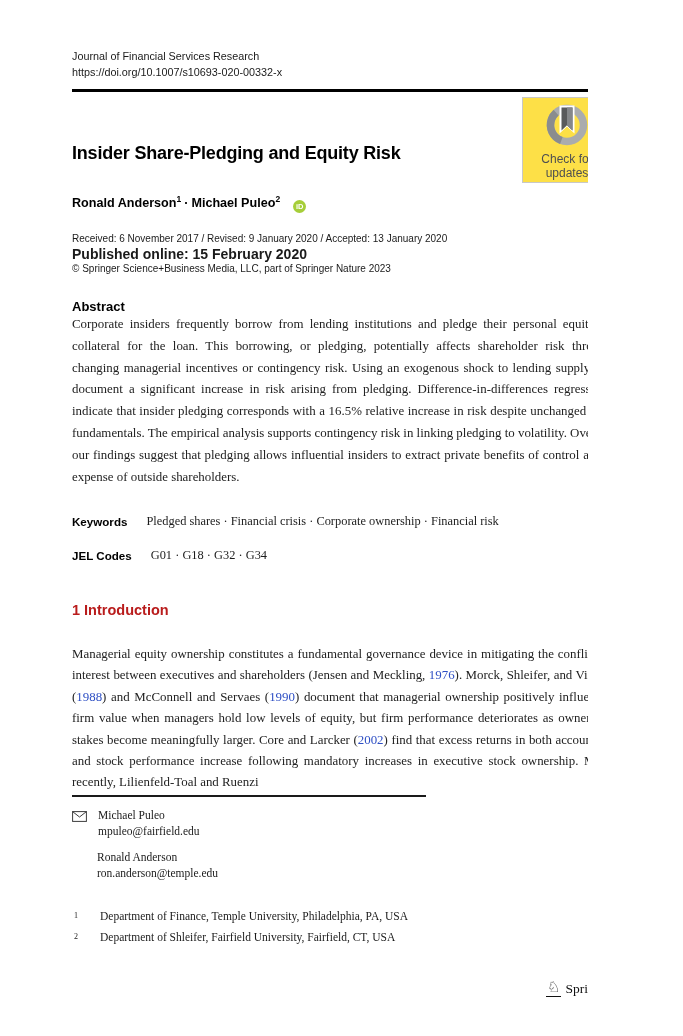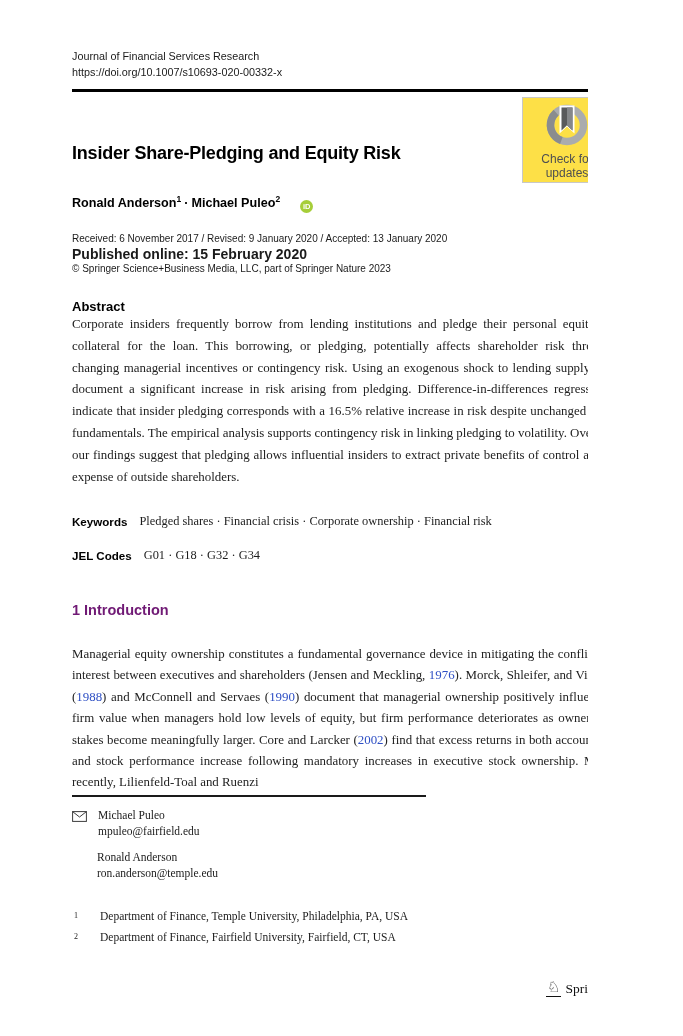--- a/index.html
+++ b/index.html
@@ -34,7 +34,7 @@
     display:inline-block;width:13px;height:13px;border-radius:50%;
     background:#a6ce39;color:#fff;font-family:"Liberation Sans",sans-serif;
     font-size:7.5px;font-weight:700;line-height:13px;text-align:center;
-    vertical-align:-2px;margin-left:20px;cursor:pointer;
+    vertical-align:-2px;margin-left:13px;cursor:pointer;
   }
 
   

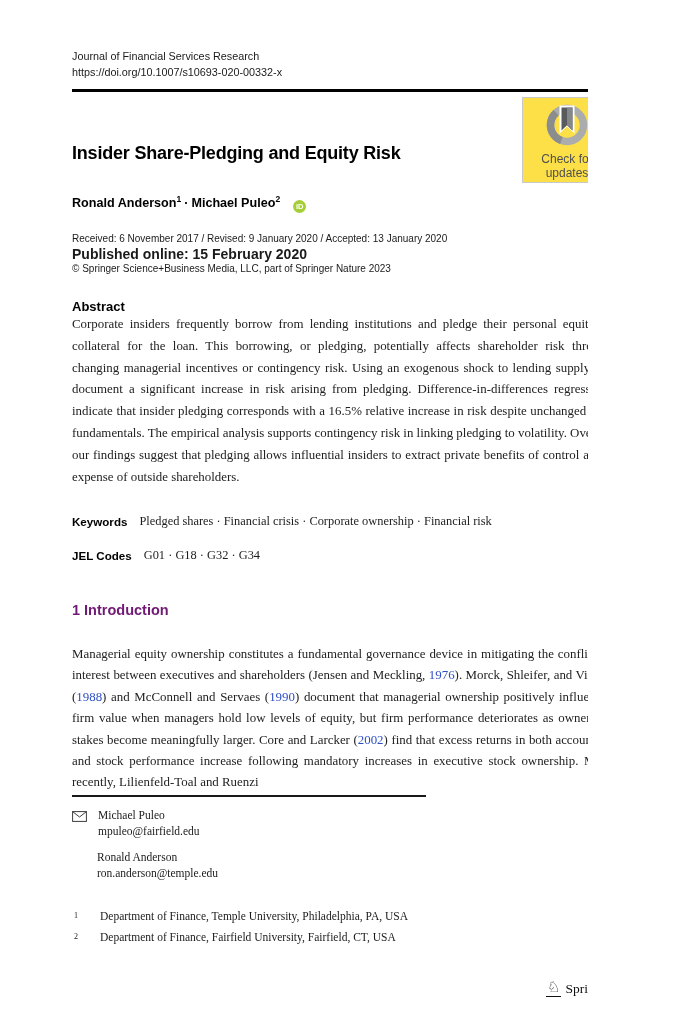--- a/index.html
+++ b/index.html
@@ -51,7 +51,7 @@
   .kw-row{display:flex;font-size:12.4px;}
   .keywords{top:514px;}
   .jel{top:548px;}
-  .kw-label{font-family:"Liberation Sans",sans-serif;font-weight:700;font-size:11.6px;color:#000;margin-right:12px;white-space:nowrap;padding-top:1px;}
+  .kw-label{font-family:"Liberation Sans",sans-serif;font-weight:700;font-size:11.6px;color:#000;margin-right:19px;white-space:nowrap;padding-top:1px;}
 
   
   .intro-heading{top:602px;font-family:"Liberation Sans",sans-serif;font-weight:700;font-size:14.5px;color:#701a75;}

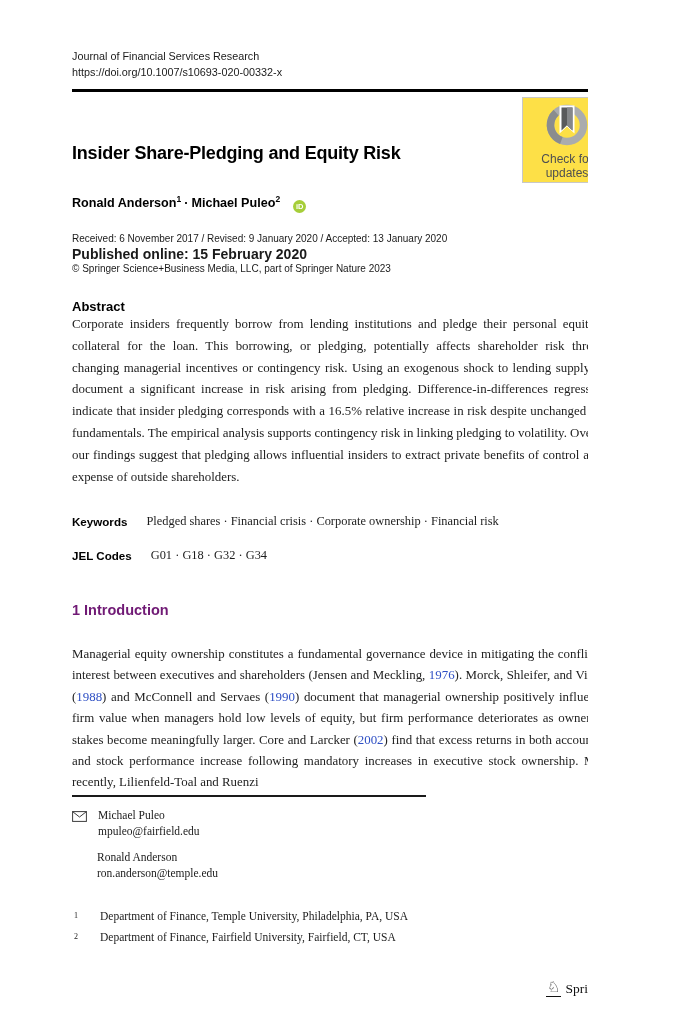--- a/index.html
+++ b/index.html
@@ -54,7 +54,7 @@
   .kw-label{font-family:"Liberation Sans",sans-serif;font-weight:700;font-size:11.6px;color:#000;margin-right:19px;white-space:nowrap;padding-top:1px;}
 
   
-  .intro-heading{top:602px;font-family:"Liberation Sans",sans-serif;font-weight:700;font-size:14.5px;color:#701a75;}
+  .intro-heading{top:602px;font-family:"Liberation Sans",sans-serif;font-weight:700;font-size:14.5px;color:#b91c1c;}
   .intro-para{top:644px;font-size:12.9px;line-height:21.4px;text-align:justify;color:#222;}
   .cite{color:#2e4fc4;text-decoration:none;cursor:pointer;}
 

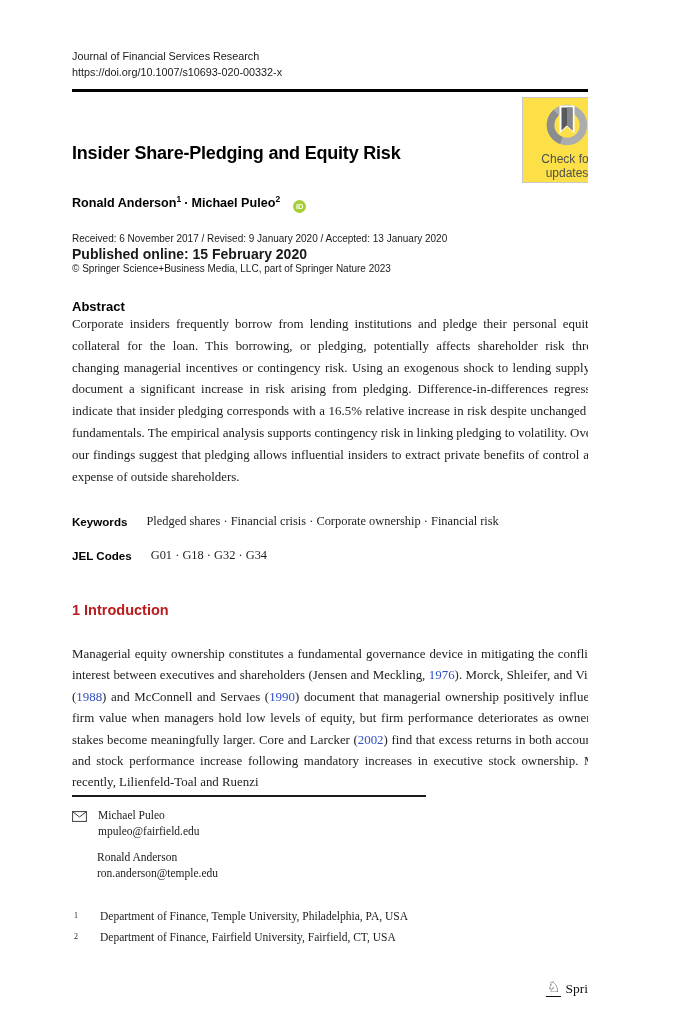--- a/index.html
+++ b/index.html
@@ -156,7 +156,7 @@
     </div>
     <div class="affil-row">
       <span class="affil-sup">2</span>
-      <span>Department of Finance, Fairfield University, Fairfield, CT, USA</span>
+      <span>Department of Shleifer, Fairfield University, Fairfield, CT, USA</span>
     </div>
   </div>
 

